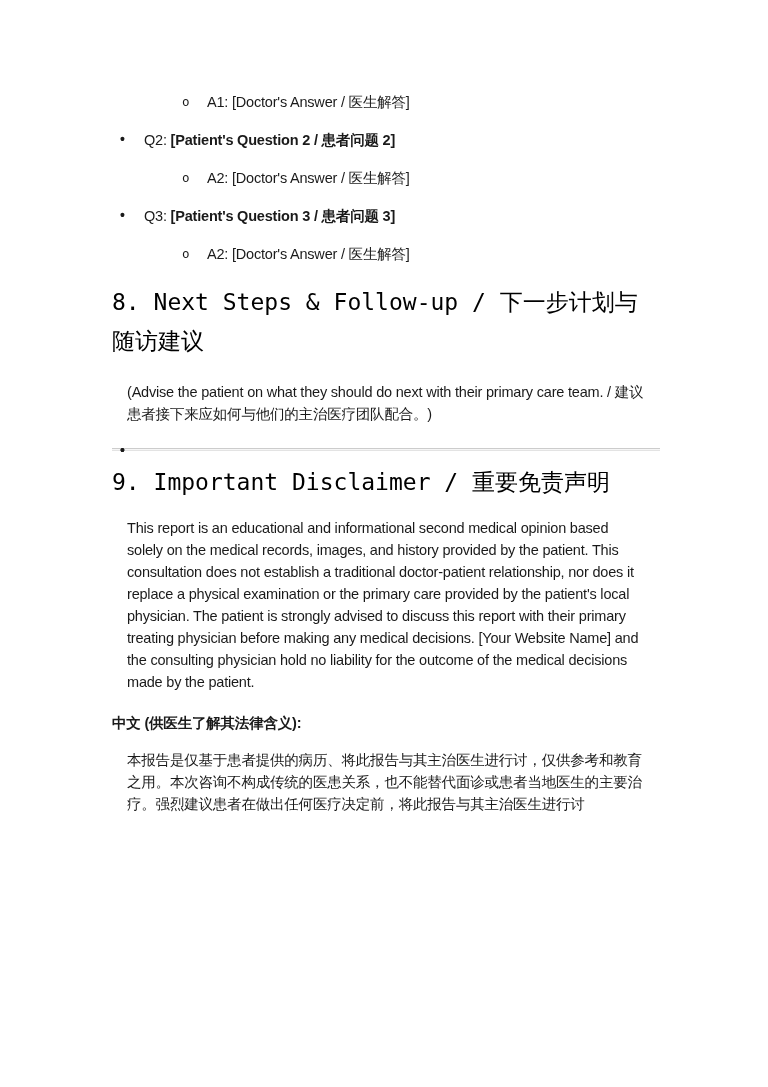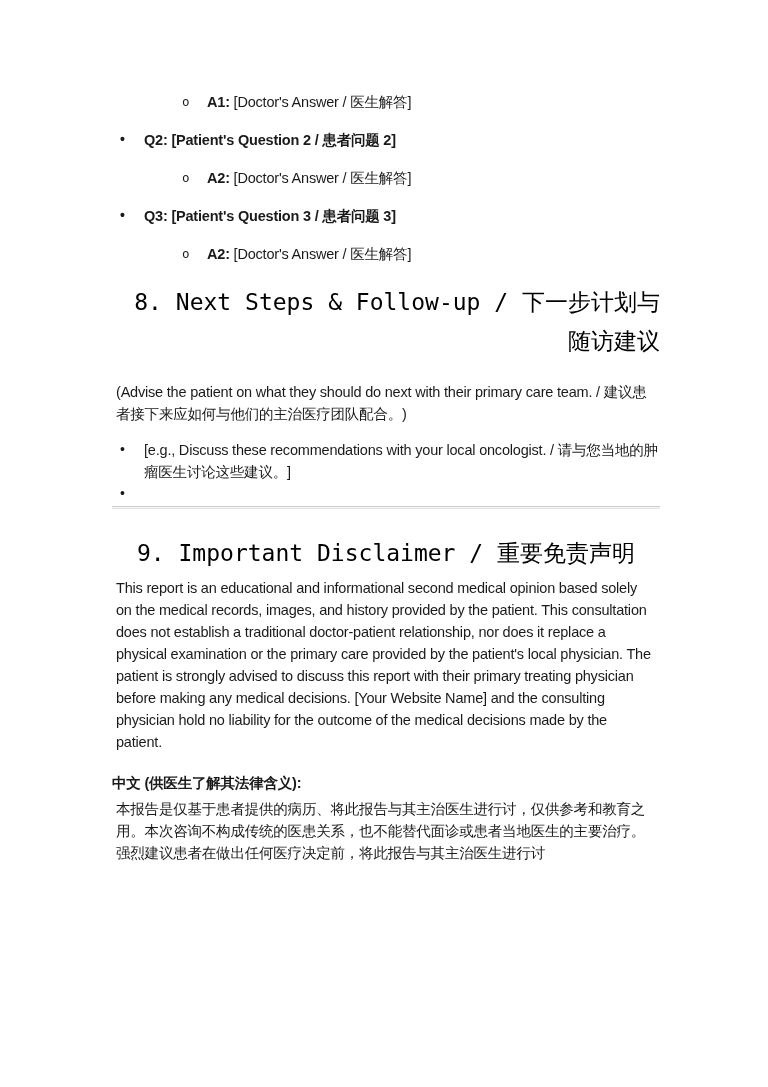--- a/index.html
+++ b/index.html
@@ -32,7 +32,7 @@
     font-family: "DejaVu Sans Mono", "Liberation Mono", monospace;
     font-size: 12.5px;
   }
-  .qa-list .prefix { font-weight: bold; }
+  .qa-list .prefix { font-weight: normal; }
   .bold-line { font-weight: bold; }
 
   

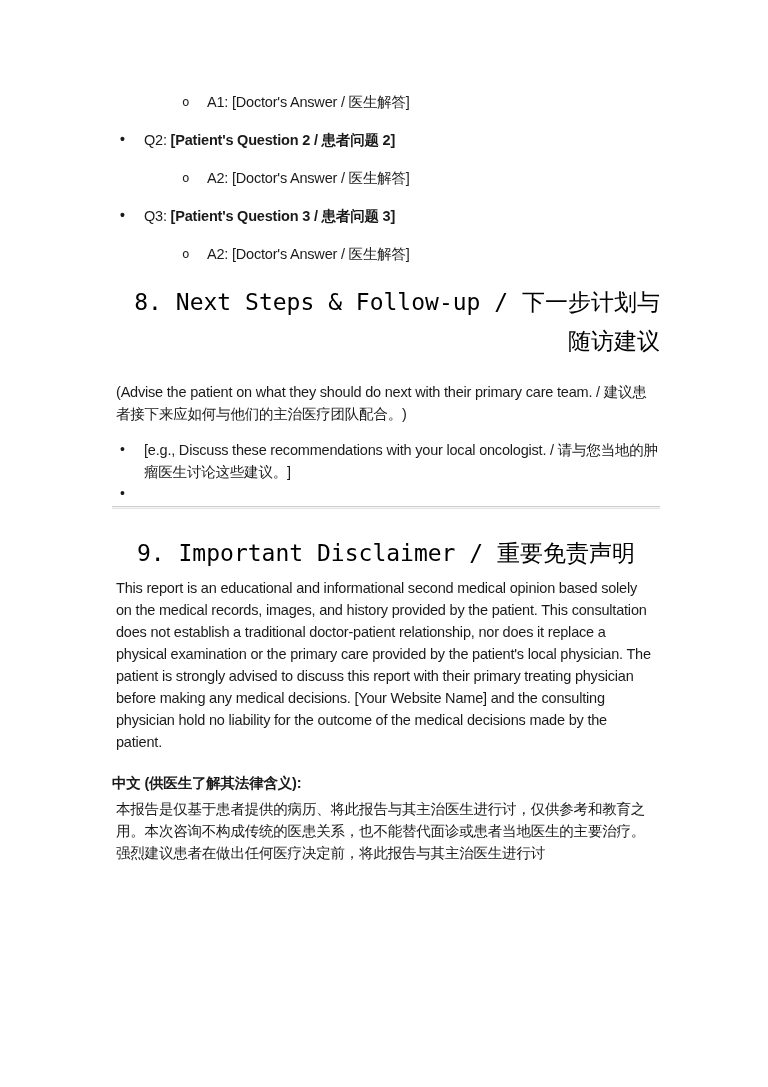--- a/index.html
+++ b/index.html
@@ -45,7 +45,7 @@
     color: #000000;
     margin: 0;
   }
-  .h8 { margin-top: 18px; text-align: right; }
+  .h8 { margin-top: 18px; }
   .h9 { margin-top: 25px; text-align: center; }
 
   .para { margin: 4px; }

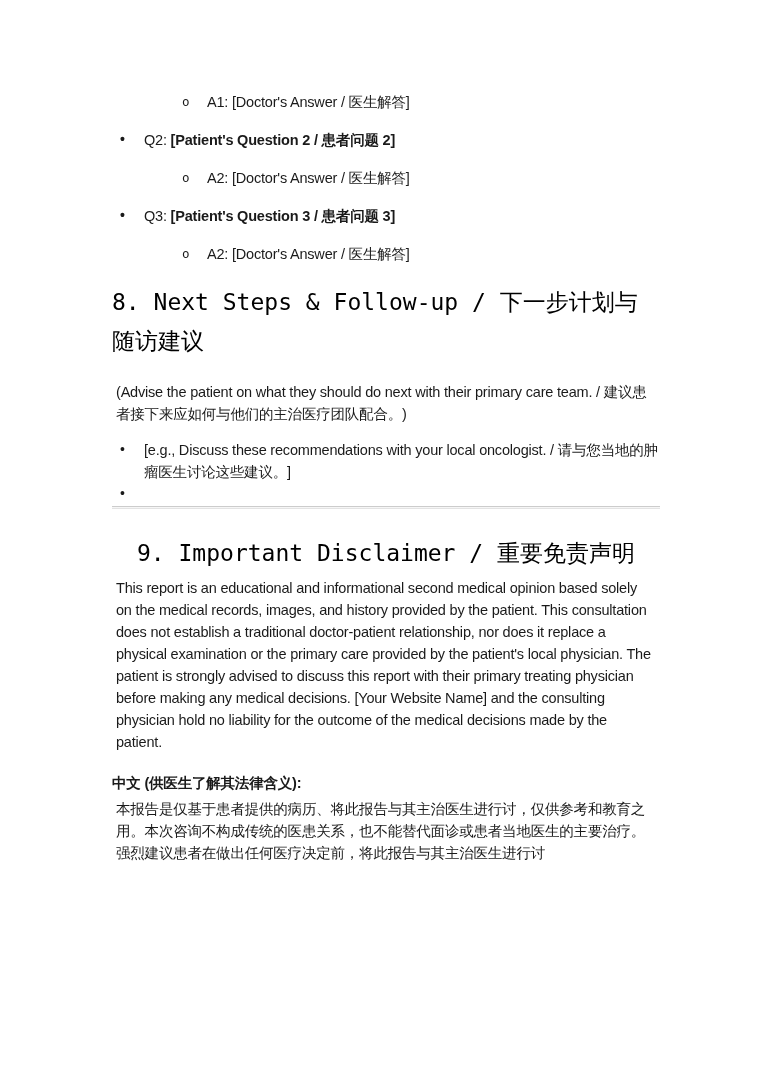--- a/index.html
+++ b/index.html
@@ -48,7 +48,7 @@
   .h8 { margin-top: 18px; }
   .h9 { margin-top: 25px; text-align: center; }
 
-  .para { margin: 4px; }
+  .para { margin: 15px; }
   .intro8 { margin-top: 20px; }
   .intro9 { margin-top: 14px; }
 

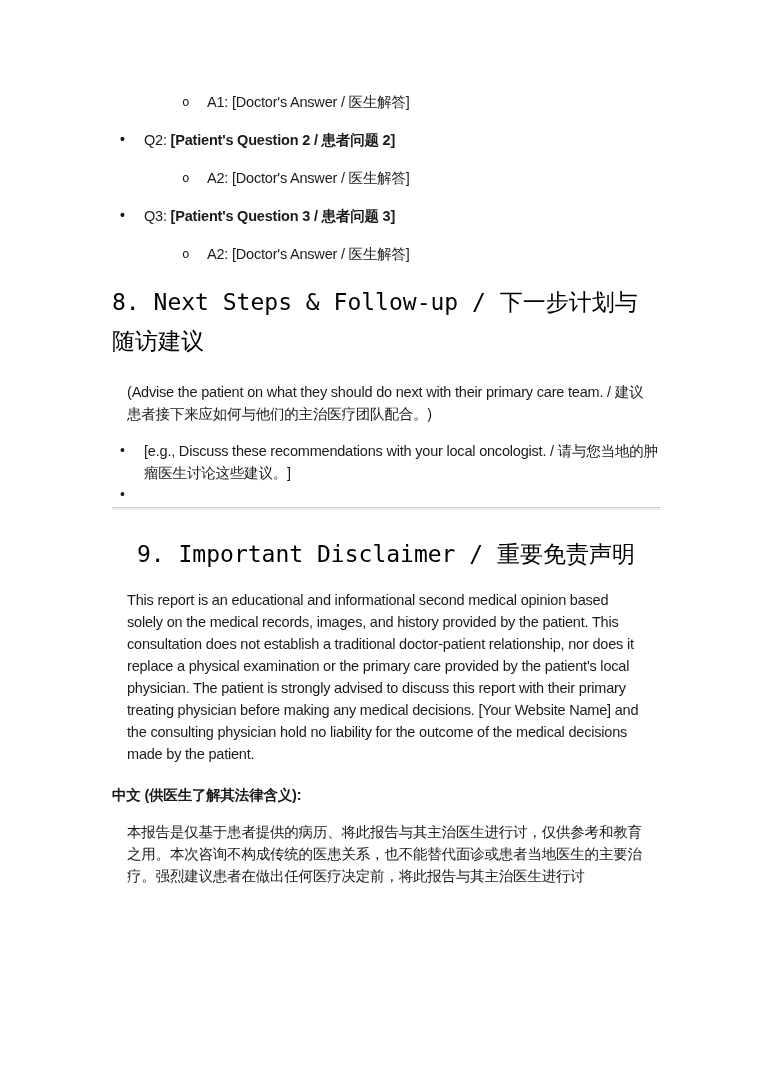--- a/index.html
+++ b/index.html
@@ -104,7 +104,6 @@
     <ul class="bullets">
       <li>
         <span class="marker">•</span>
-        <span>[e.g., Discuss these recommendations with your local oncologist. / 请与您当地的肿瘤医生讨论这些建议。]</span>
       </li>
       <li>
         <span class="marker">•</span>

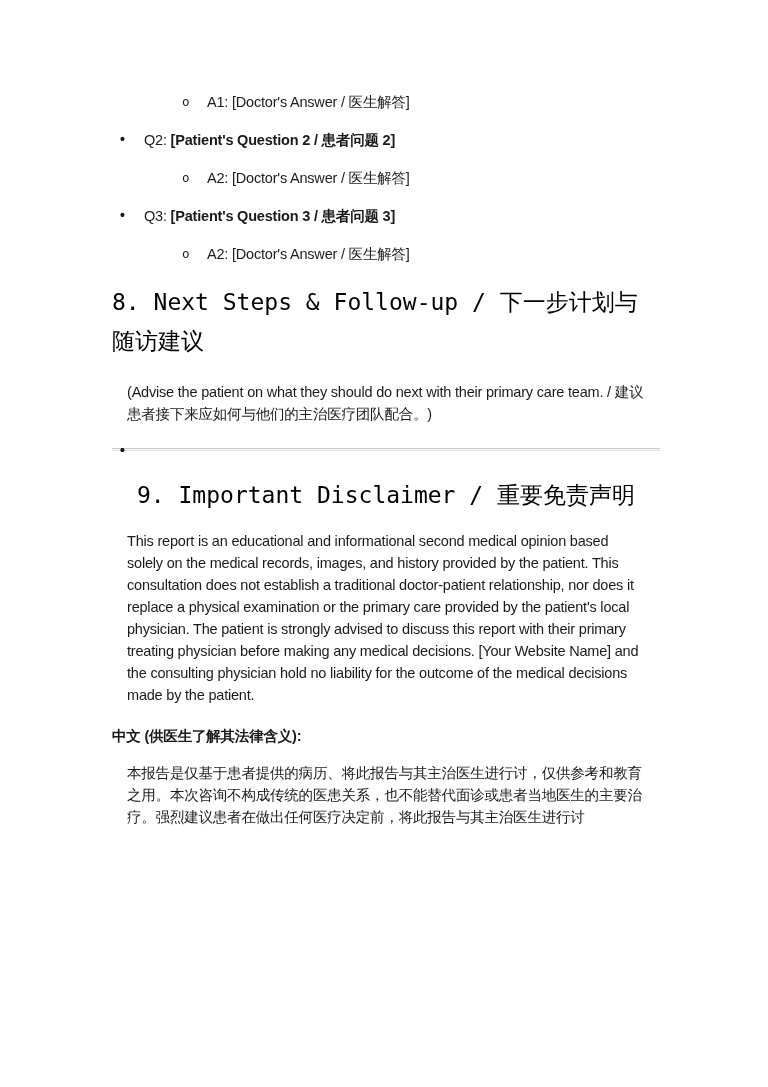--- a/index.html
+++ b/index.html
@@ -46,7 +46,7 @@
     margin: 0;
   }
   .h8 { margin-top: 18px; }
-  .h9 { margin-top: 25px; text-align: center; }
+  .h9 { margin-top: 12px; }
 
   .para { margin: 15px; }
   .intro8 { margin-top: 20px; }

